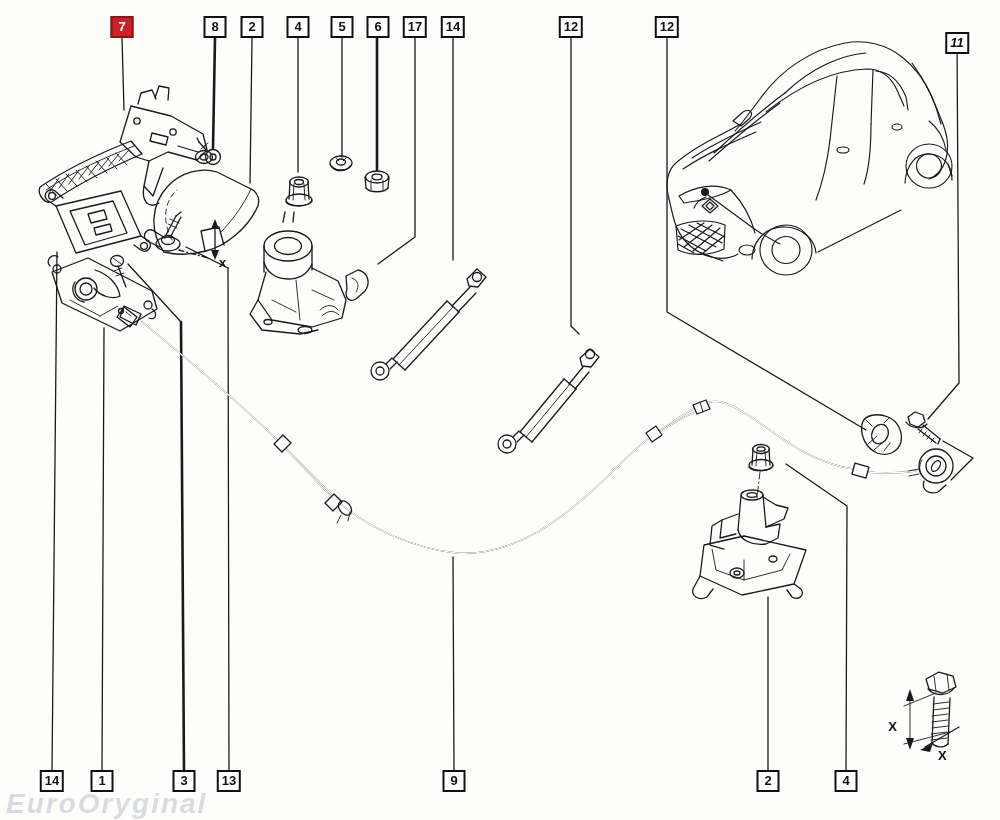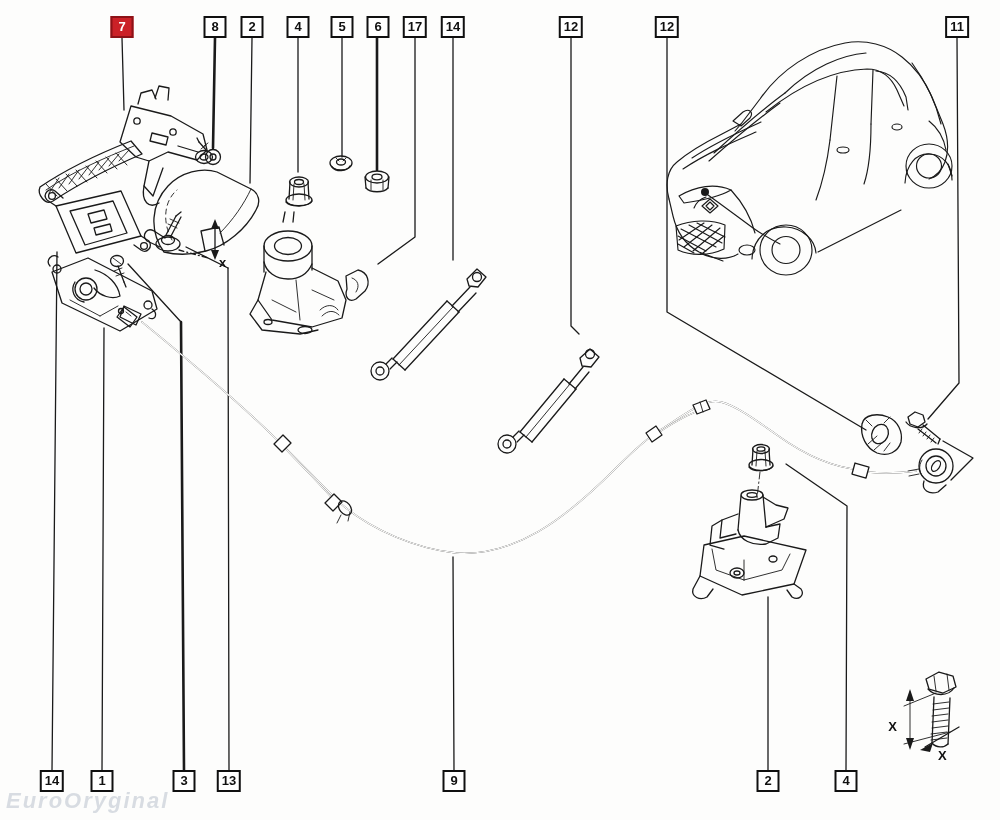--- a/index.html
+++ b/index.html
@@ -339,7 +339,7 @@
       <div class="callout" style="left: 453px; top: 27px;">14</div>
       <div class="callout" style="left: 571px; top: 27px; text-align: right;">12</div>
       <div class="callout" style="left: 667px; top: 27px;">12</div>
-      <div class="callout" style="left: 957px; top: 27px;">11</div>
+      <div class="callout" style="left: 957px; top: 43px; font-style: italic;">11</div>
       <div class="callout" style="left: 52px; top: 781px;">14</div>
       <div class="callout" style="left: 102px; top: 781px;">1</div>
       <div class="callout" style="left: 184px; top: 781px;">3</div>

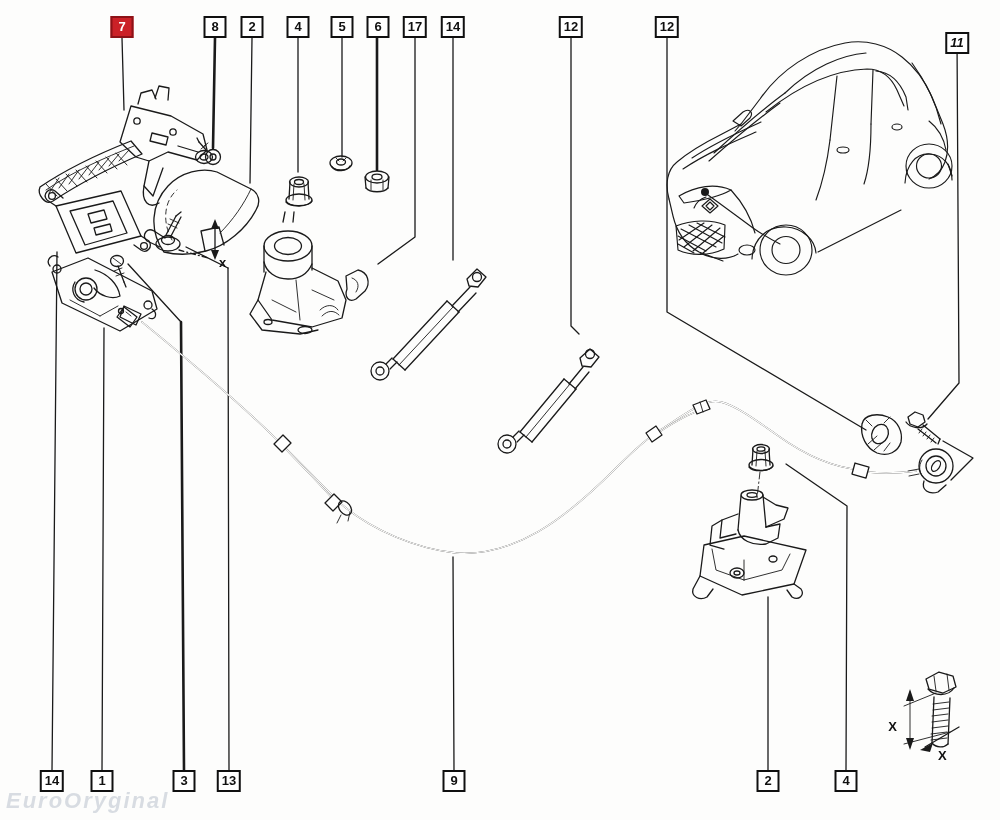--- a/index.html
+++ b/index.html
@@ -19,7 +19,7 @@
     padding:1px 3px;border:2px solid #101010;background:#ffffff;color:#101010;
     font-weight:bold;font-size:13px;line-height:16px;text-align:center;}
   .callout.hl{background:var(--hl,#cb2127);border-color:#8c1217;color:#ffffff;}
-  .watermark{position:absolute;left:6px;top:788px;font-size:22px;font-weight:bold;
+  .watermark{position:absolute;left:6px;top:788px;font-size:28px;font-weight:bold;
     font-style:italic;color:#b4bdc9;opacity:.5;letter-spacing:2px;filter:blur(.6px);
     pointer-events:none;}
 </style>

